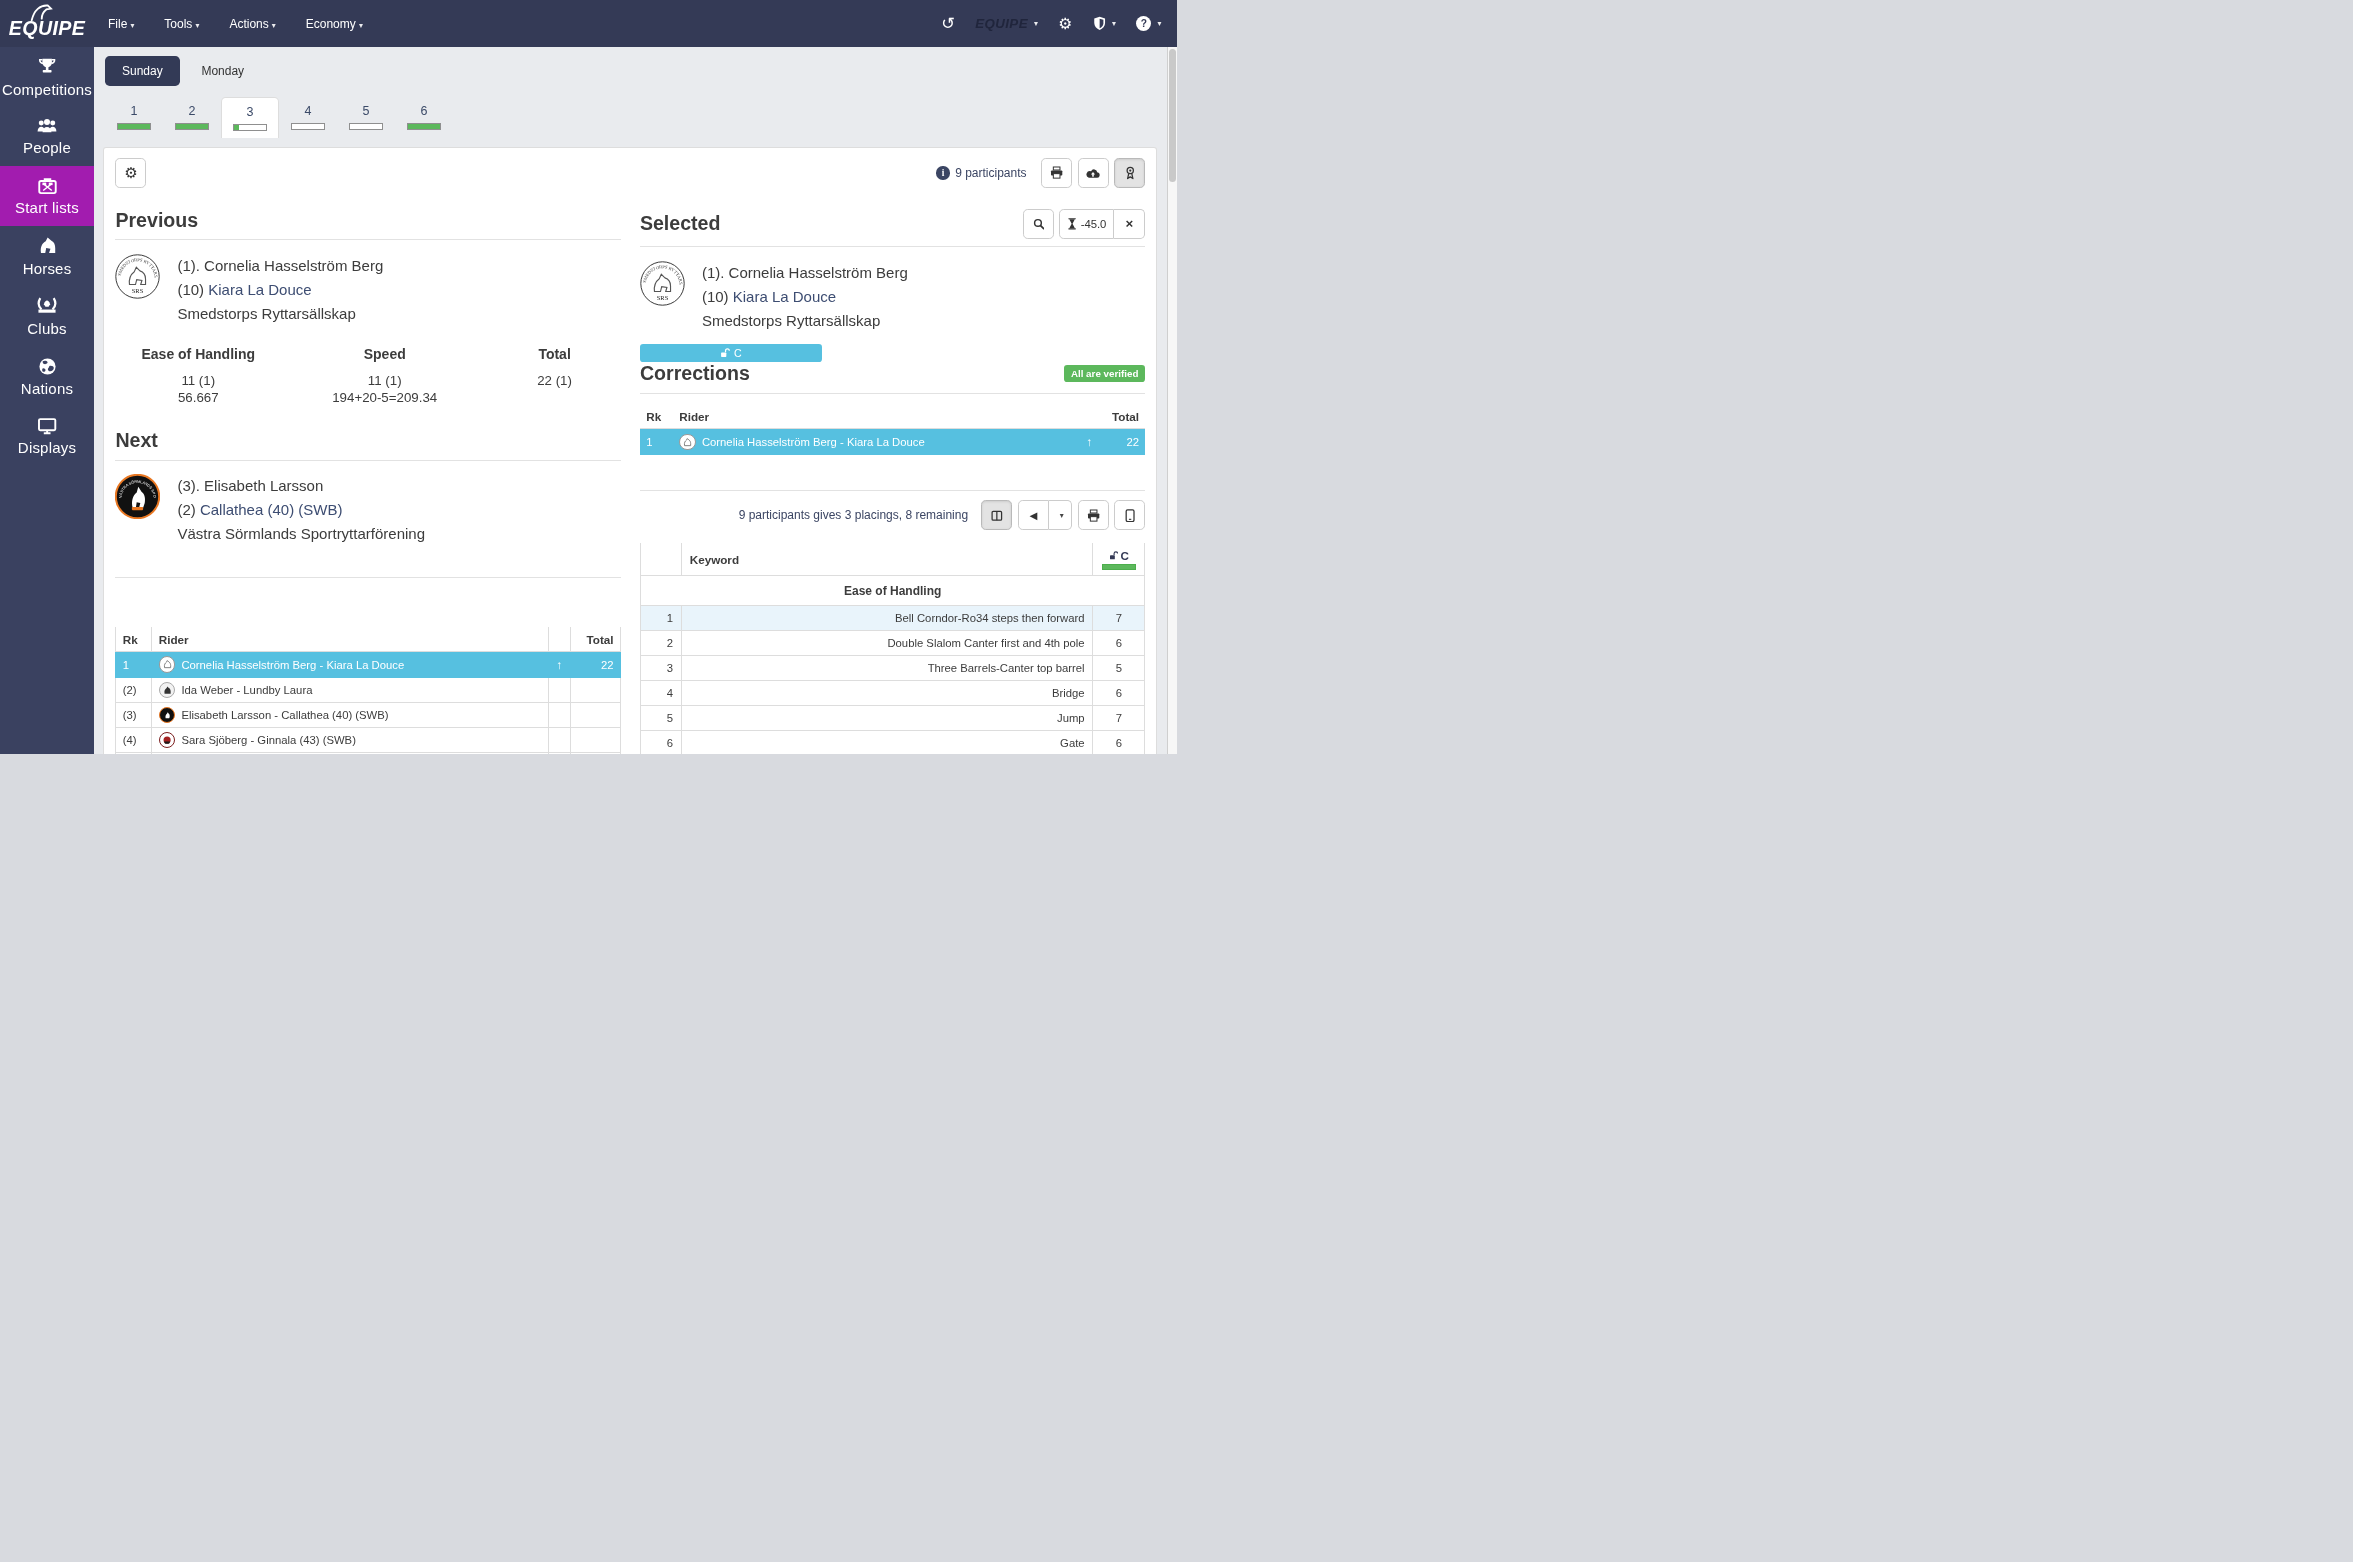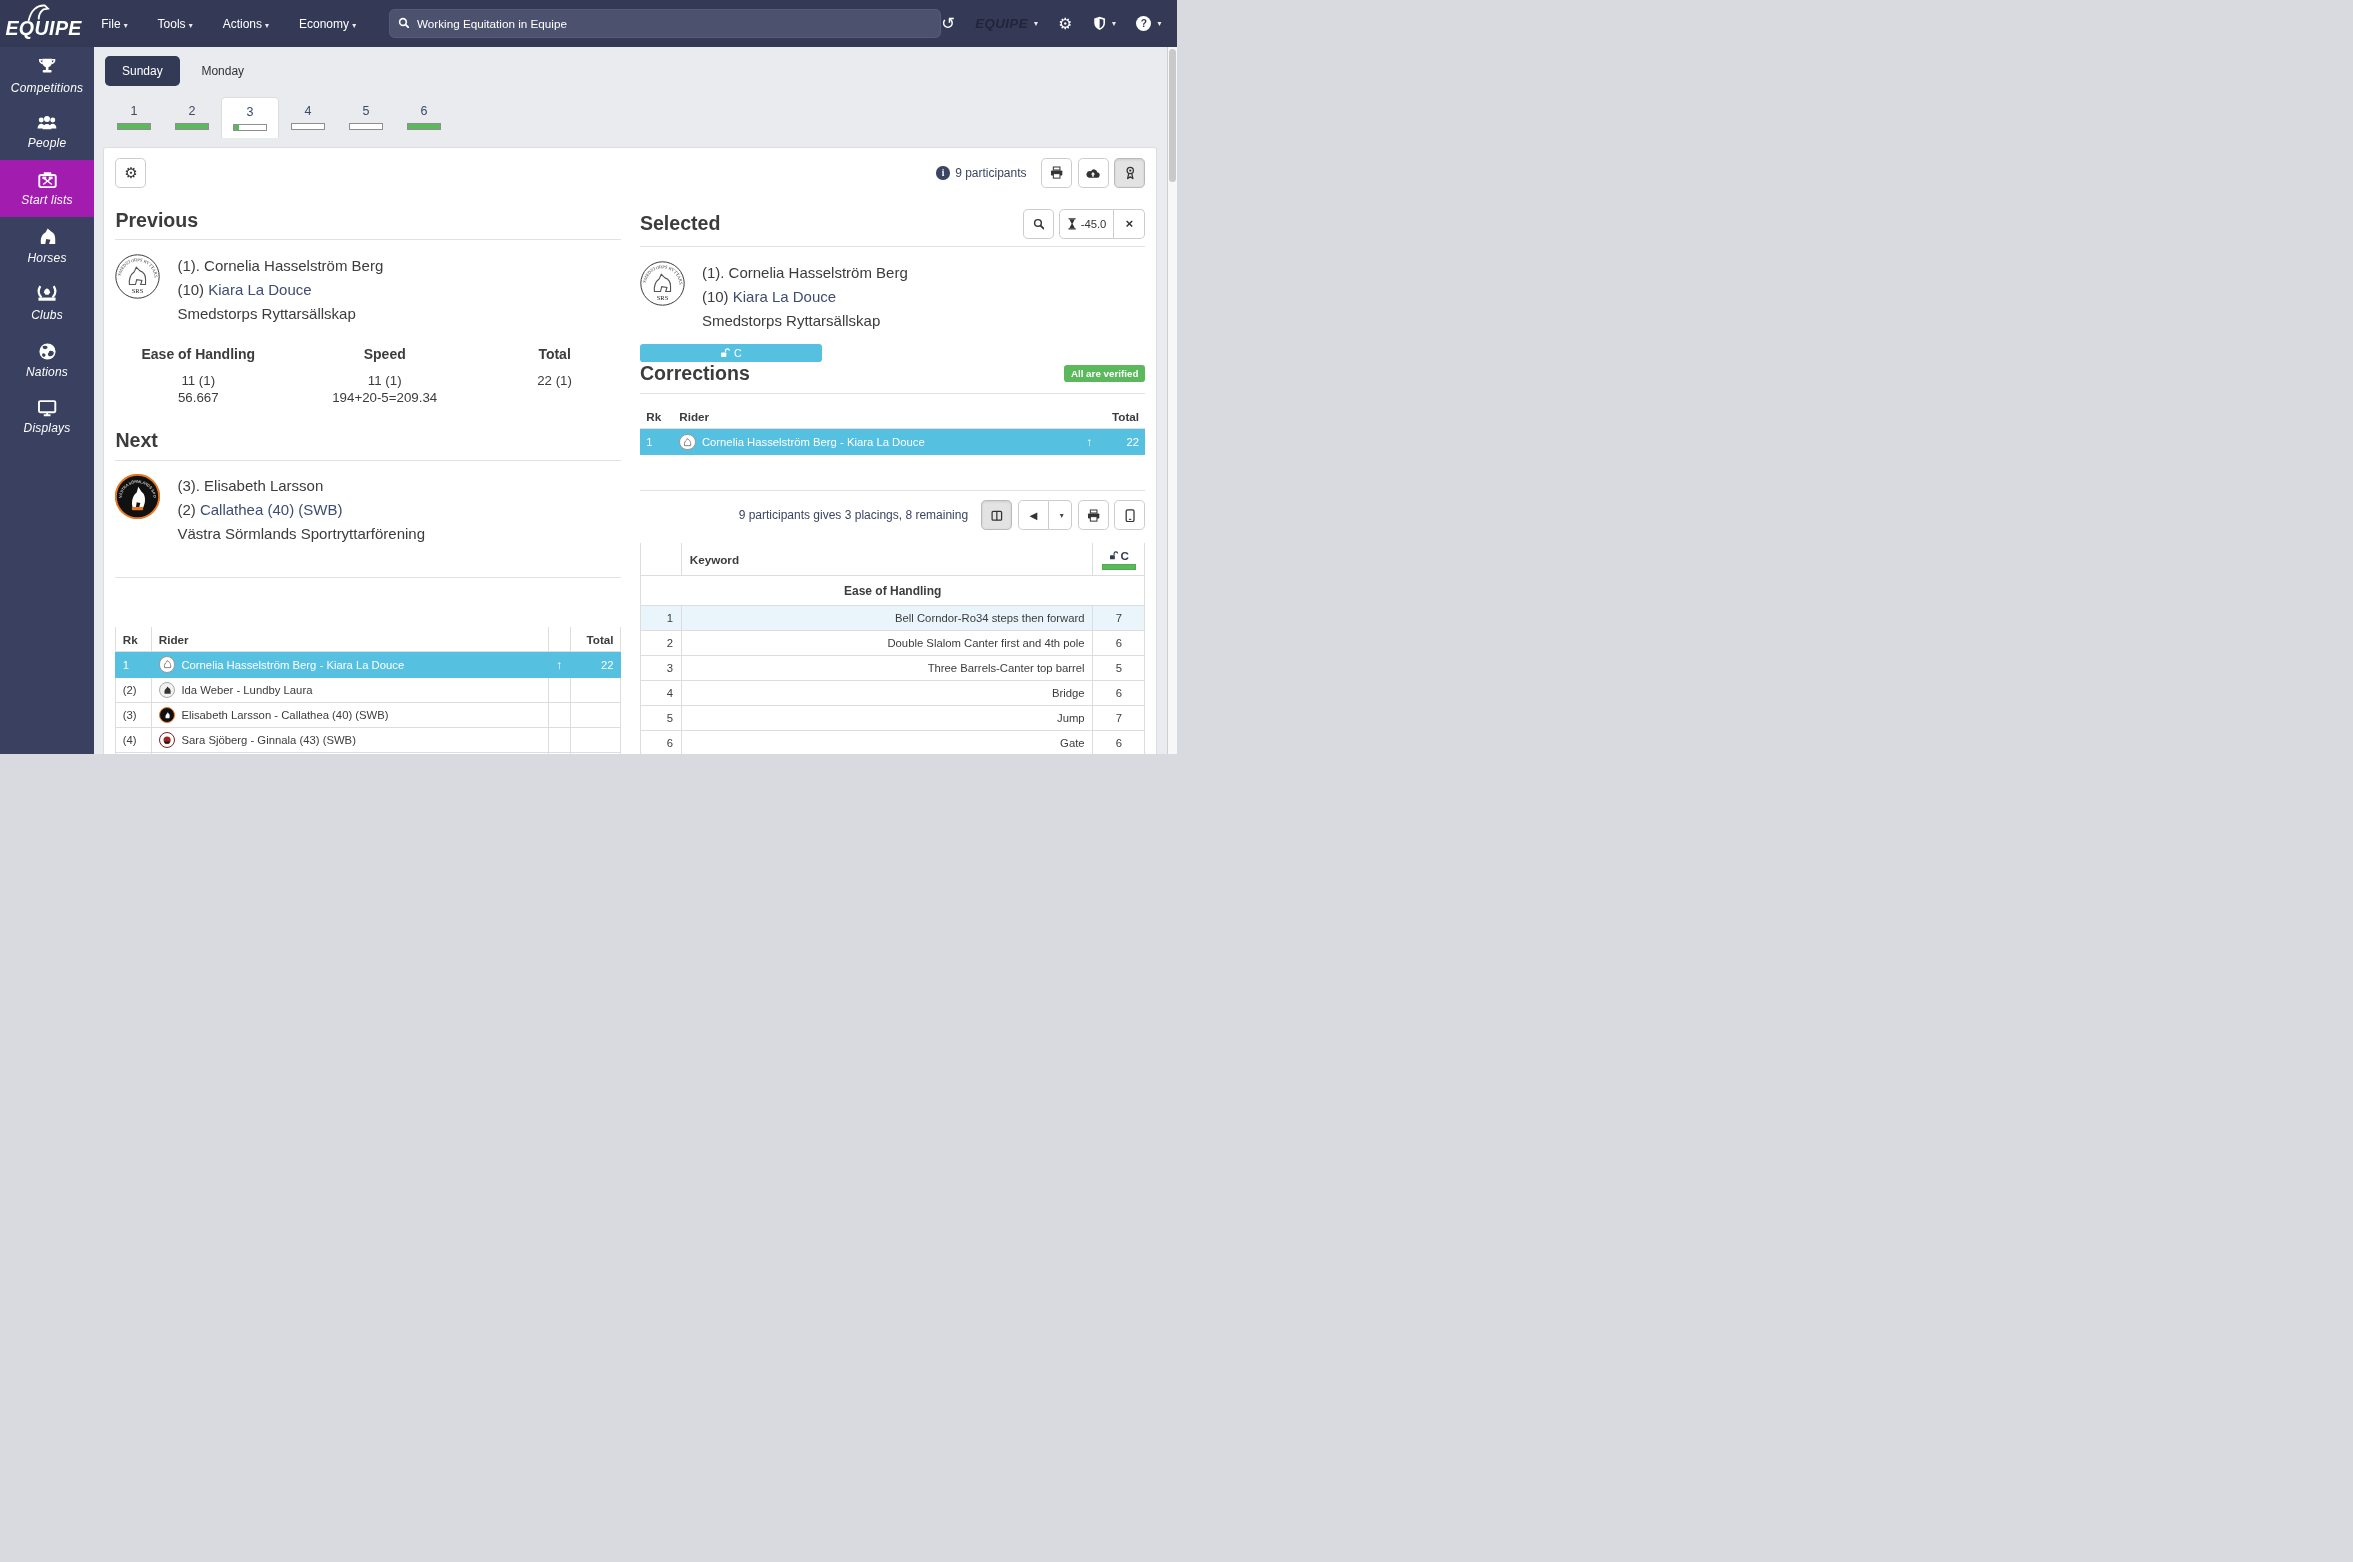--- a/index.html
+++ b/index.html
@@ -146,15 +146,6 @@
       <span class="nav-menu"><span>Tools</span><span class="caret">▾</span></span>
       <span class="nav-menu"><span>Actions</span><span class="caret">▾</span></span>
       <span class="nav-menu"><span>Economy</span><span class="caret">▾</span></span>
-    </div>
-    <div class="nav-search">
-      <span class="sicon">
-        <svg width="11.7" height="11.7" viewBox="0 0 16 16">
-            <circle cx="6.8" cy="6.8" r="4.6" fill="none" stroke="currentColor" stroke-width="2.2"></circle>
-            <line x1="10.4" y1="10.4" x2="14.6" y2="14.6" stroke="currentColor" stroke-width="2.6" stroke-linecap="round"></line>
-          </svg>
-      </span>
-      <input type="text" value="Working Equitation in Equipe" style="">
     </div>
     <div class="nav-right">
       <span class="histo">↺</span>

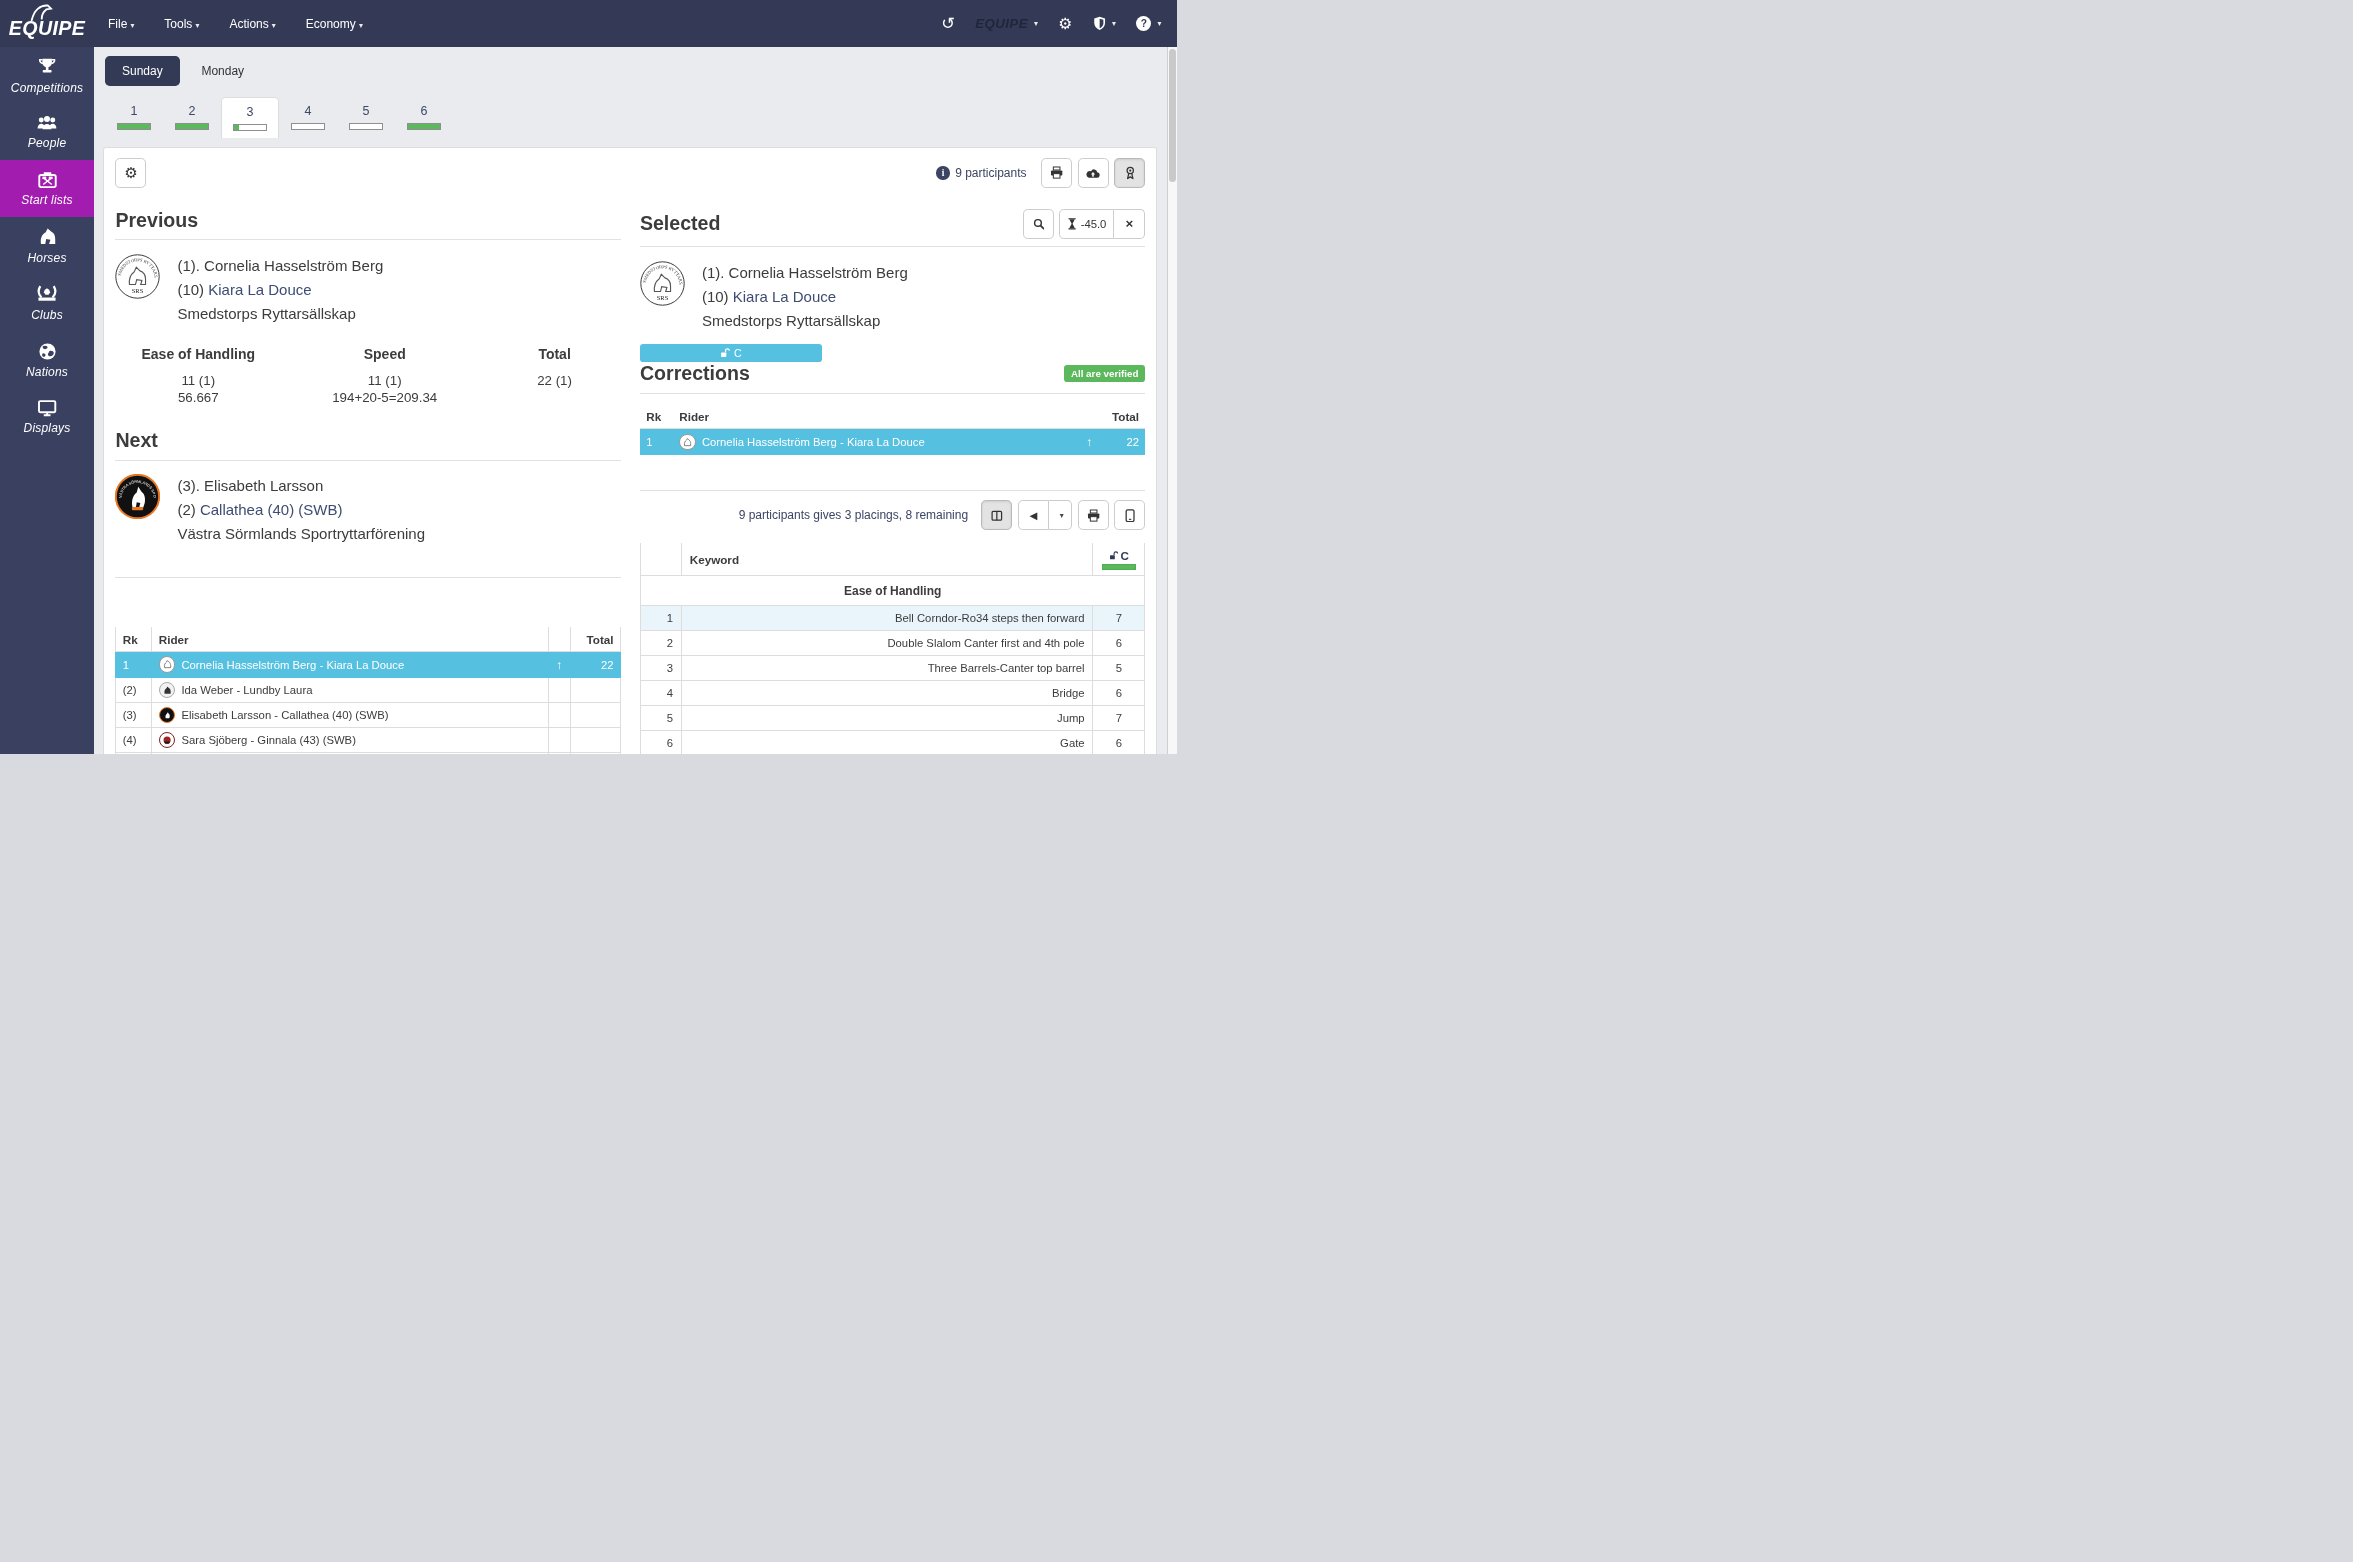--- a/index.html
+++ b/index.html
@@ -27,7 +27,7 @@
   
   .sidebar { position:absolute; top:47px; left:0; bottom:0; width:94px; background:#3a4160; z-index:20; }
   .side-item { display:flex; flex-direction:column; align-items:center; gap:4.7px; padding:10.2px 3.1px 9.4px; color:#fff; cursor:pointer; }
-  .side-item .lbl { font-size:12px; letter-spacing:0.2px;font-style:italic; }
+  .side-item .lbl { font-size:15px; letter-spacing:0.2px; }
   .side-item.active { background:#a21caf; }
   .side-item svg { display:block; }
 

